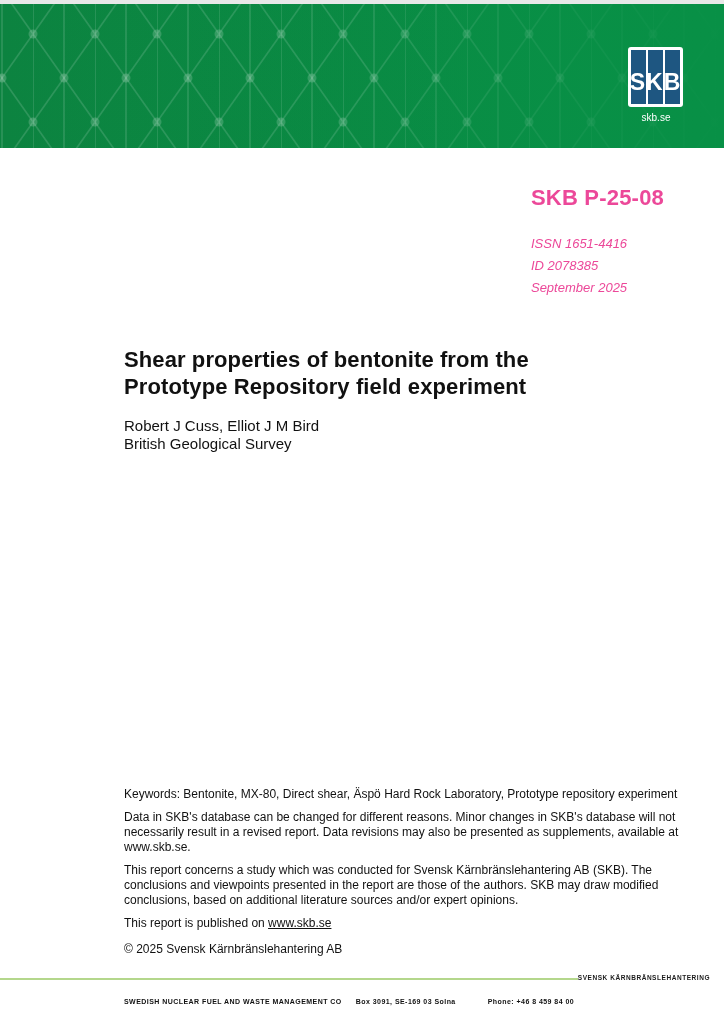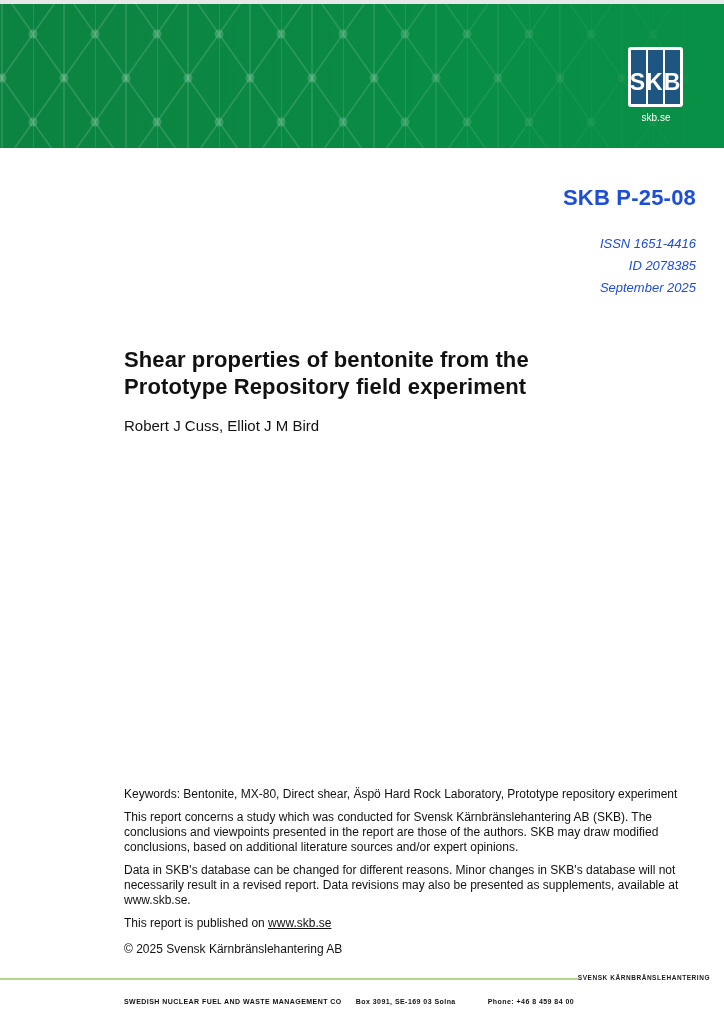--- a/index.html
+++ b/index.html
@@ -60,9 +60,8 @@
   
   .report-meta {
     position: absolute;
-    right: 28px; top: 181px;
-    text-align: right;
-    color: #1d4ed8;
+    right: 60px; top: 181px;
+    color: #ec4899;
   }
   .report-number {
     font-size: 22px;

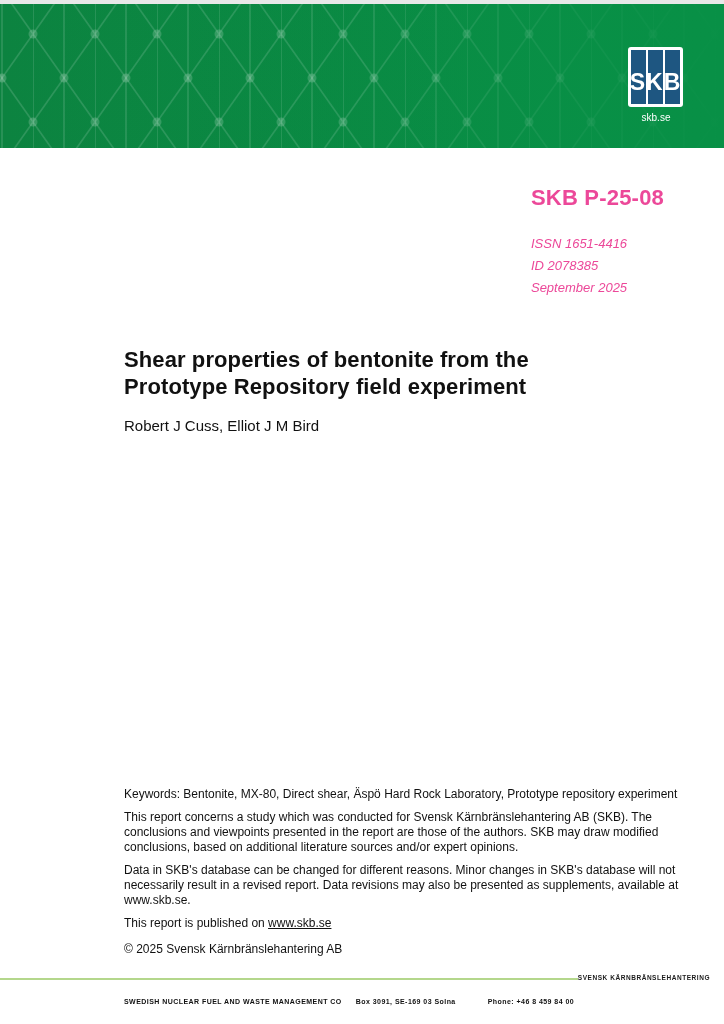--- a/index.html
+++ b/index.html
@@ -196,6 +196,7 @@
       <div>Prototype Repository field experiment</div>
     </div>
     <div class="authors">Robert J Cuss, Elliot J M Bird</div>
+    <div class="affiliation">British Geological Survey</div>
   </div>
 
   <div class="body-block">

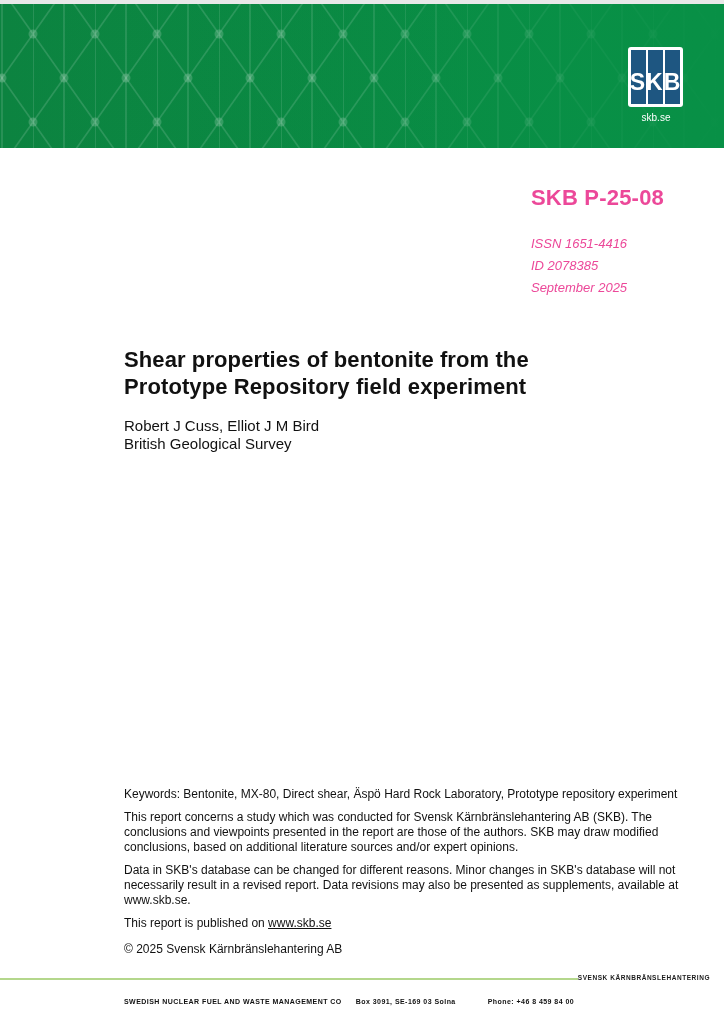--- a/index.html
+++ b/index.html
@@ -201,8 +201,8 @@
 
   <div class="body-block">
     <p><span class="kw-label">Keywords:</span><span> Bentonite, MX-80, Direct shear, Äspö Hard Rock Laboratory, Prototype repository experiment</span></p>
+    <p>Data in SKB's database can be changed for different reasons. Minor changes in SKB's database will not necessarily result in a revised report. Data revisions may also be presented as supplements, available at www.skb.se.</p>
     <p>This report concerns a study which was conducted for Svensk Kärnbränslehantering AB (SKB). The conclusions and viewpoints presented in the report are those of the authors. SKB may draw modified conclusions, based on additional literature sources and/or expert opinions.</p>
-    <p>Data in SKB's database can be changed for different reasons. Minor changes in SKB's database will not necessarily result in a revised report. Data revisions may also be presented as supplements, available at www.skb.se.</p>
     <p><span>This report is published on </span><span class="pub-link">www.skb.se</span></p>
     <p class="copyright">© 2025 Svensk Kärnbränslehantering AB</p>
   </div>

